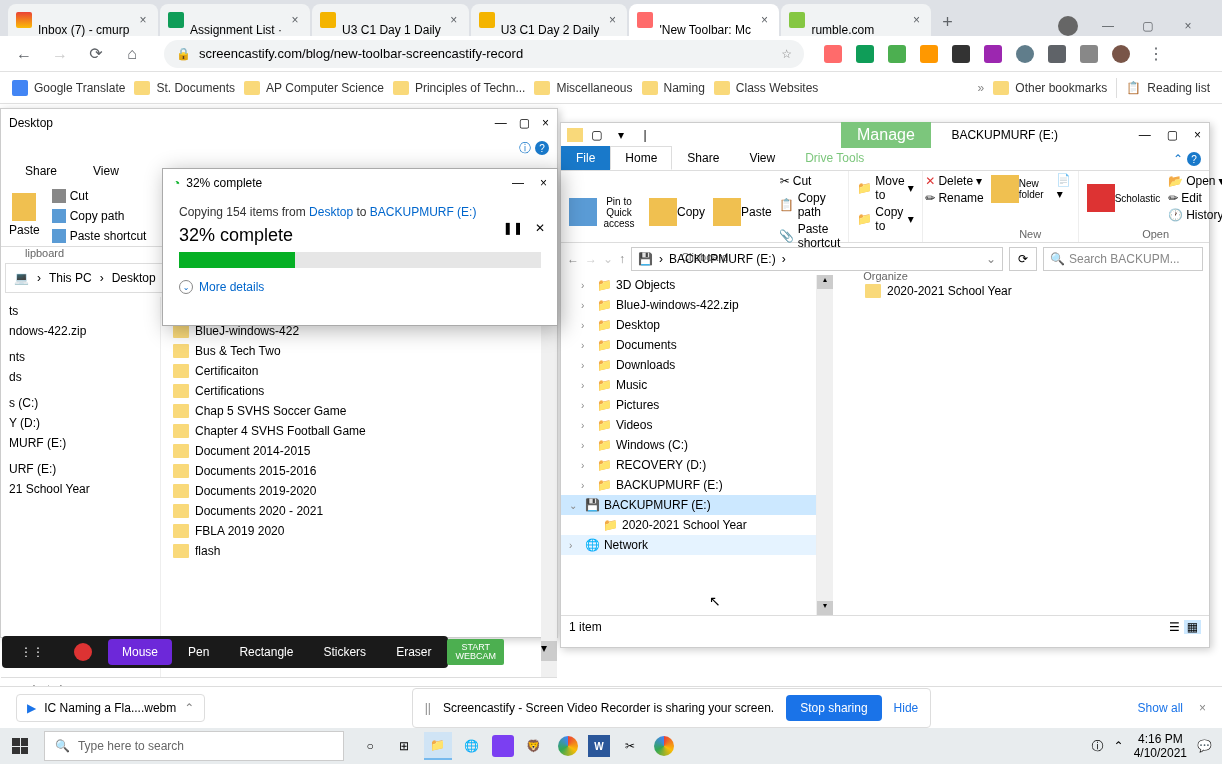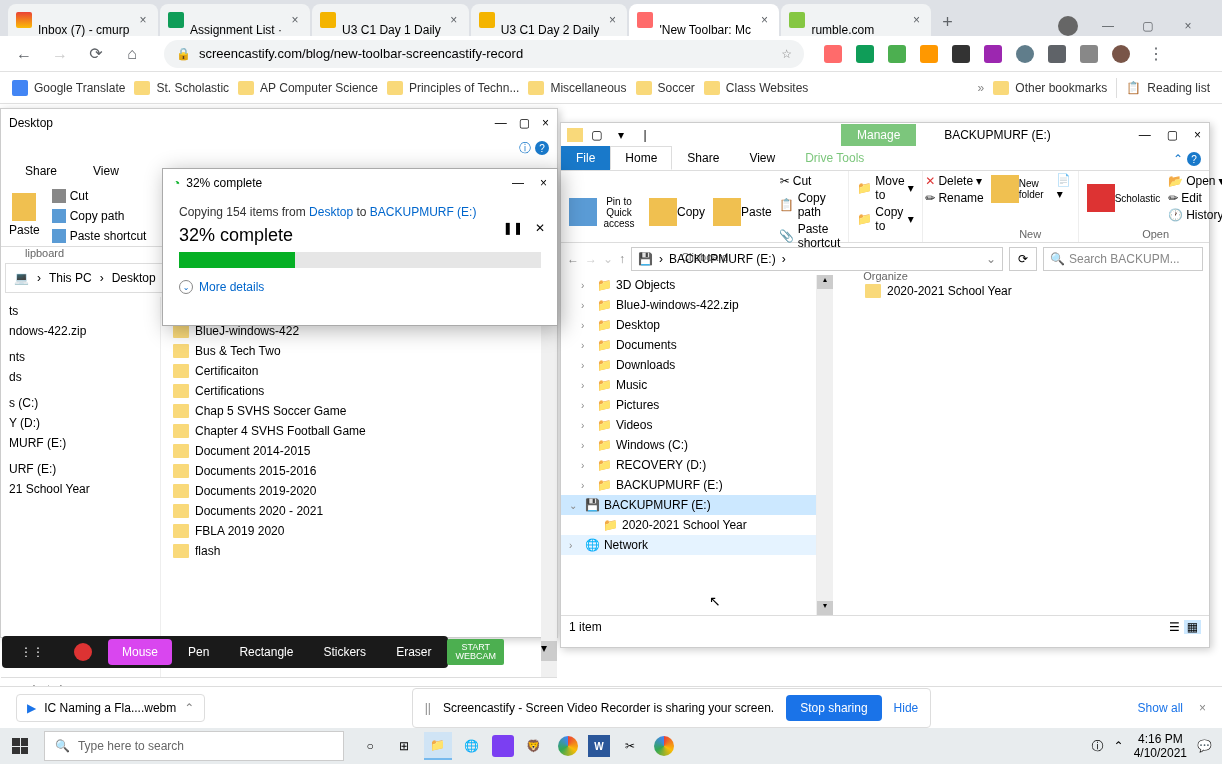--- a/index.html
+++ b/index.html
@@ -193,7 +193,7 @@
       </div>
     <div class="bm-item">
         <div class="bm-folder"></div>
-        <span>St. Scholastic</span>
+        <span>St. Documents</span>
       </div>
     <div class="bm-item">
         <div class="bm-folder"></div>

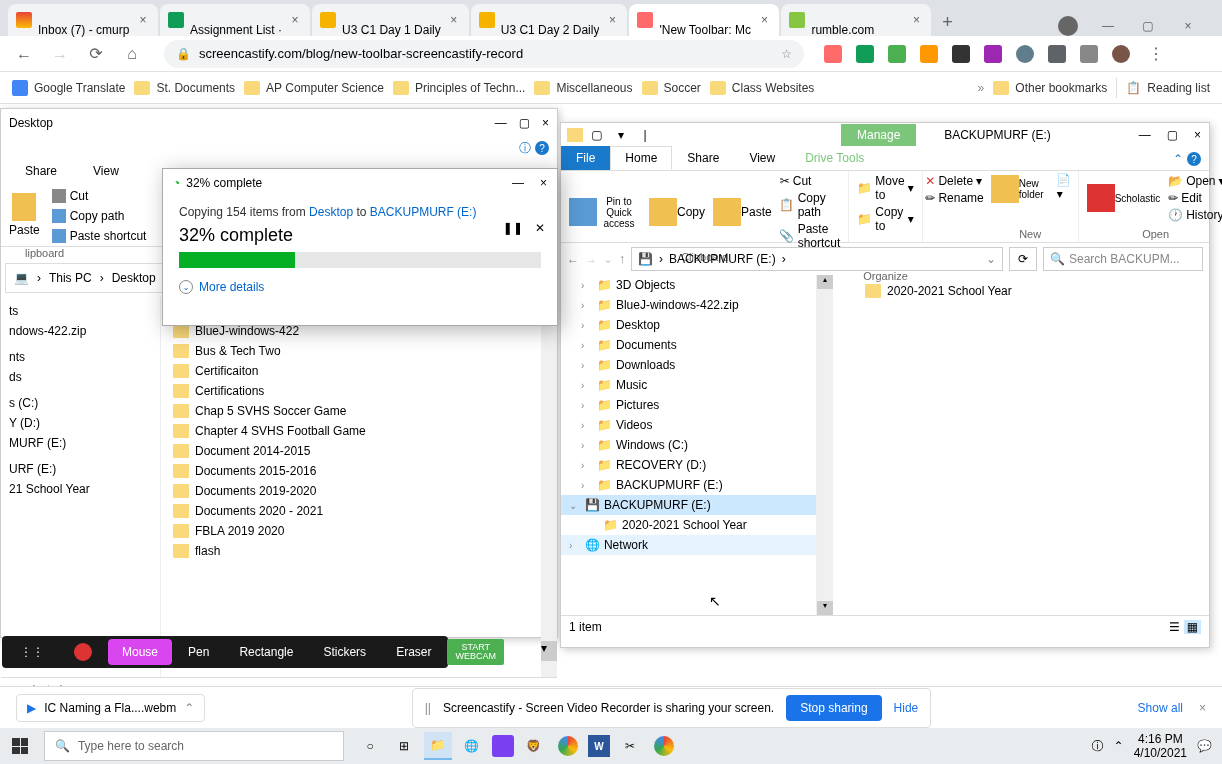--- a/index.html
+++ b/index.html
@@ -209,7 +209,7 @@
       </div>
     <div class="bm-item">
         <div class="bm-folder"></div>
-        <span>Soccer</span>
+        <span>Naming</span>
       </div>
     <div class="bm-item">
         <div class="bm-folder"></div>

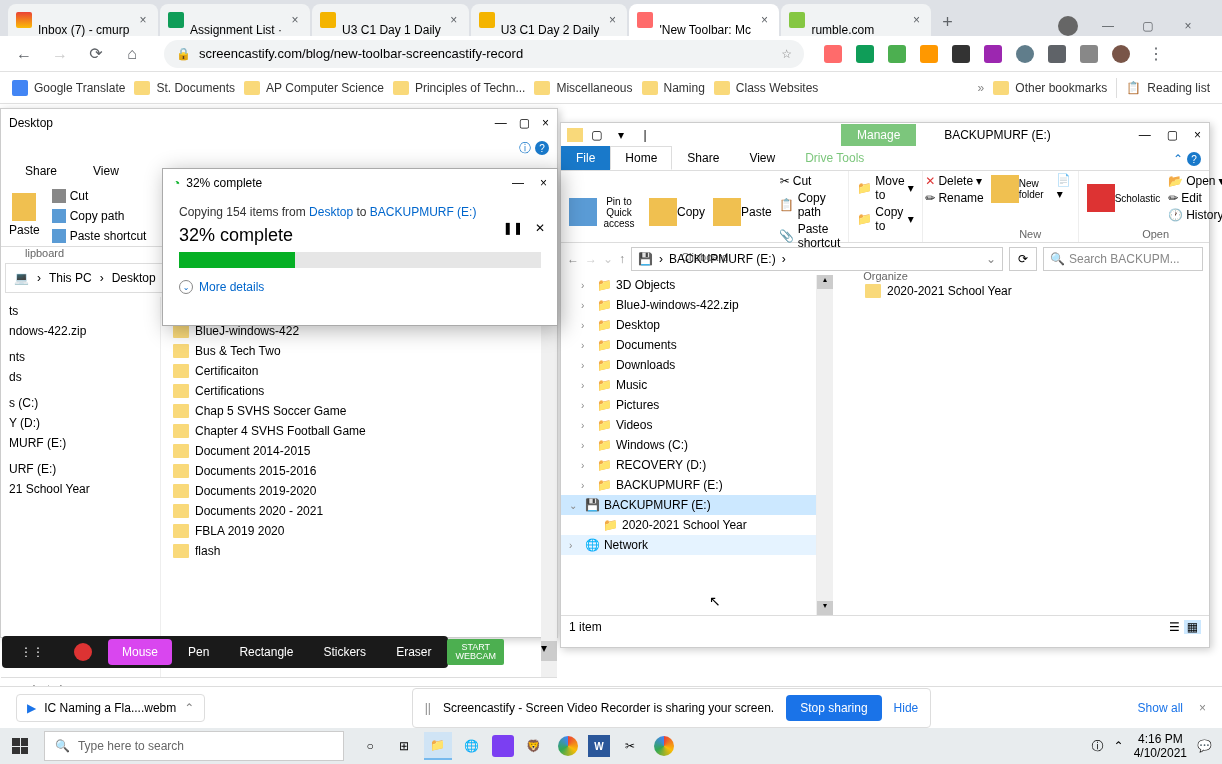--- a/index.html
+++ b/index.html
@@ -60,7 +60,7 @@
 .ex2-titlebar{height:24px;display:flex;align-items:center;}
 .qat{display:flex;gap:4px;padding:0 6px;align-items:center;}
 .qat-item{width:20px;height:20px;display:flex;align-items:center;justify-content:center;}
-.manage-tab{background:#7cc67c;color:#fff;padding:4px 16px;font-size:12px;}
+.manage-tab{background:#7cc67c;color:#fff;padding:4px 16px;font-size:16px;}
 .ex2-title{flex:1;text-align:center;font-size:12px;}
 .ex2-wc{display:flex;gap:16px;padding-right:8px;}
 .ex2-tabs{height:24px;display:flex;align-items:flex-end;border-bottom:1px solid #ddd;}

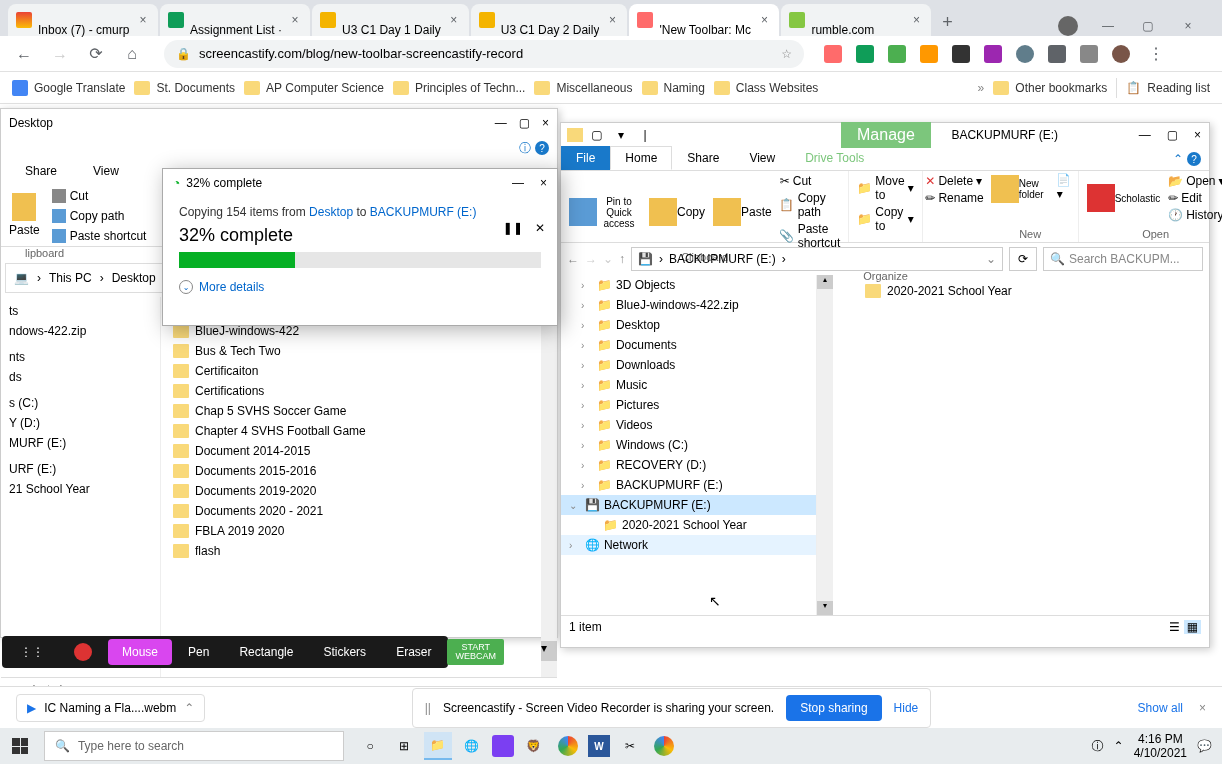--- a/index.html
+++ b/index.html
@@ -92,7 +92,7 @@
 
 .sc-toolbar{position:absolute;top:636px;left:2px;width:446px;height:32px;background:#1a1a1a;border-radius:4px;display:flex;align-items:center;color:#fff;font-size:12px;gap:2px;padding:0 4px;}
 .sc-item{padding:6px 14px;display:flex;align-items:center;gap:4px;}
-.sc-item.active{background:#d946ef;border-radius:4px;}
+.sc-item.active{background:#6d28d9;border-radius:4px;}
 .sc-rec{width:18px;height:18px;background:#d33;border-radius:50%;}
 .sc-webcam{background:#4caf50;padding:4px 8px;font-size:9px;text-align:center;border-radius:2px;line-height:1;}
 

